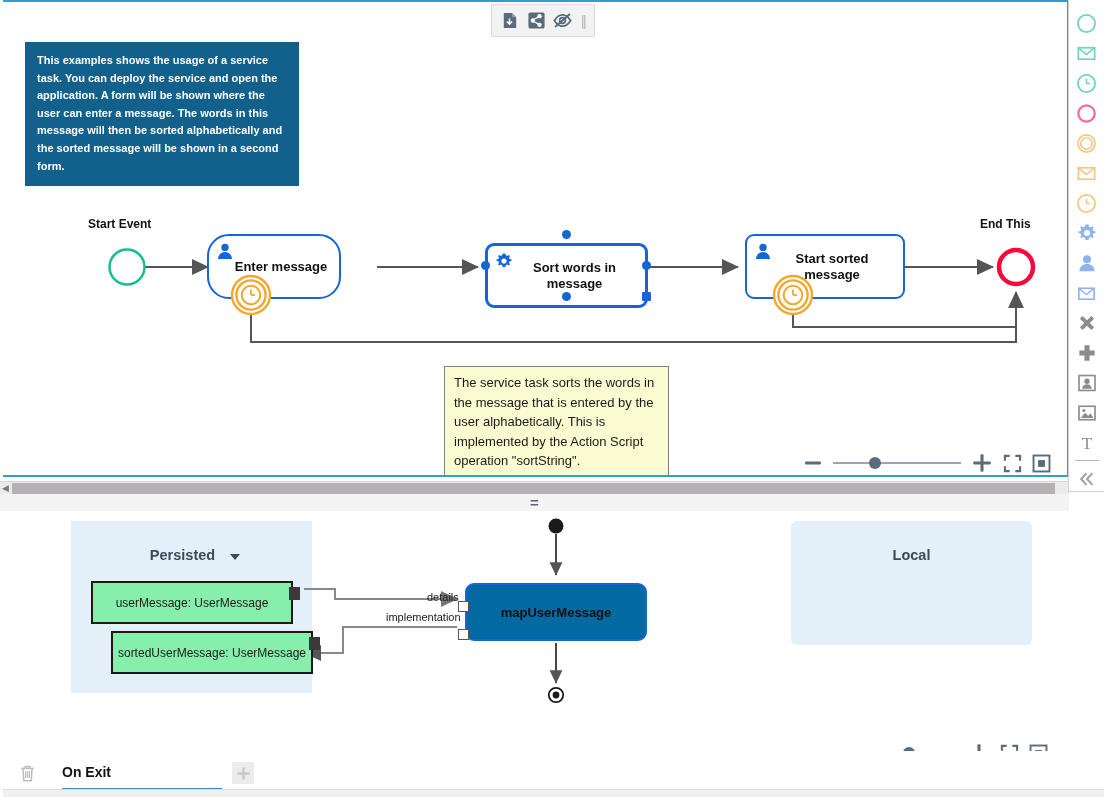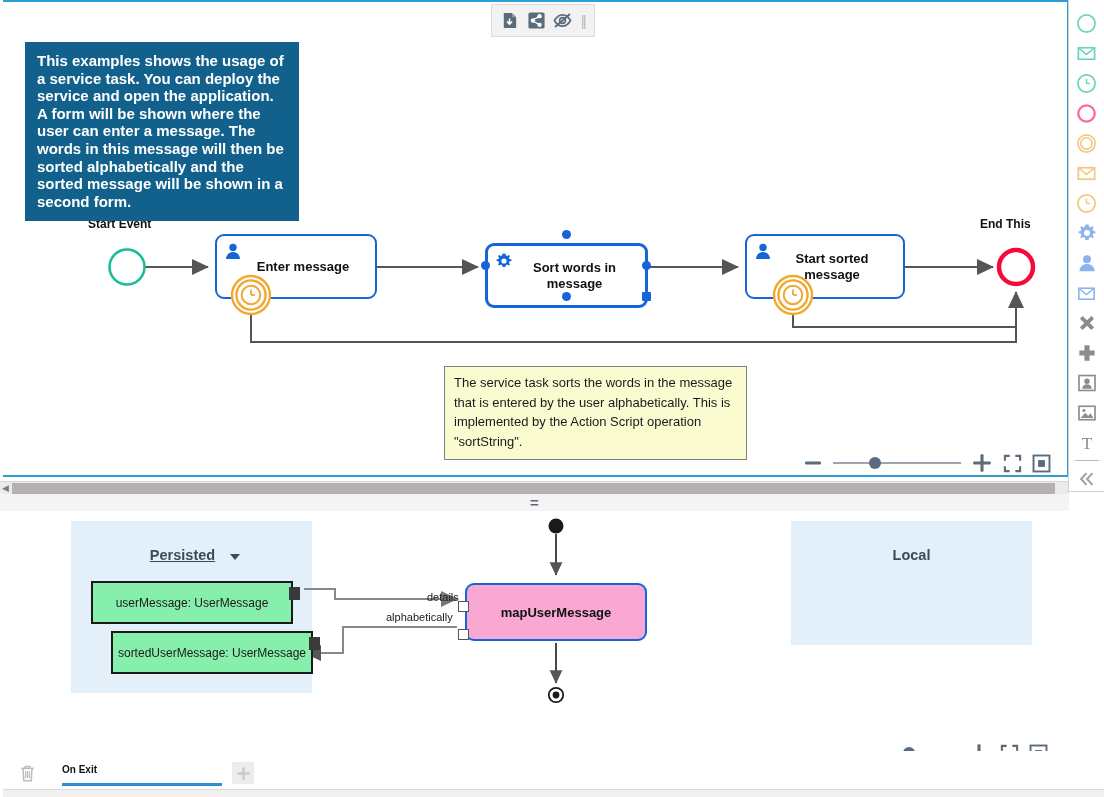--- a/index.html
+++ b/index.html
@@ -67,7 +67,7 @@
     width: 274px;
     background: #12618c;
     color: #ffffff;
-    font-size: 15px;
+    font-size: 11px;
     font-weight: bold;
     line-height: 17.6px;
     padding: 10px 13px 11px 12px;

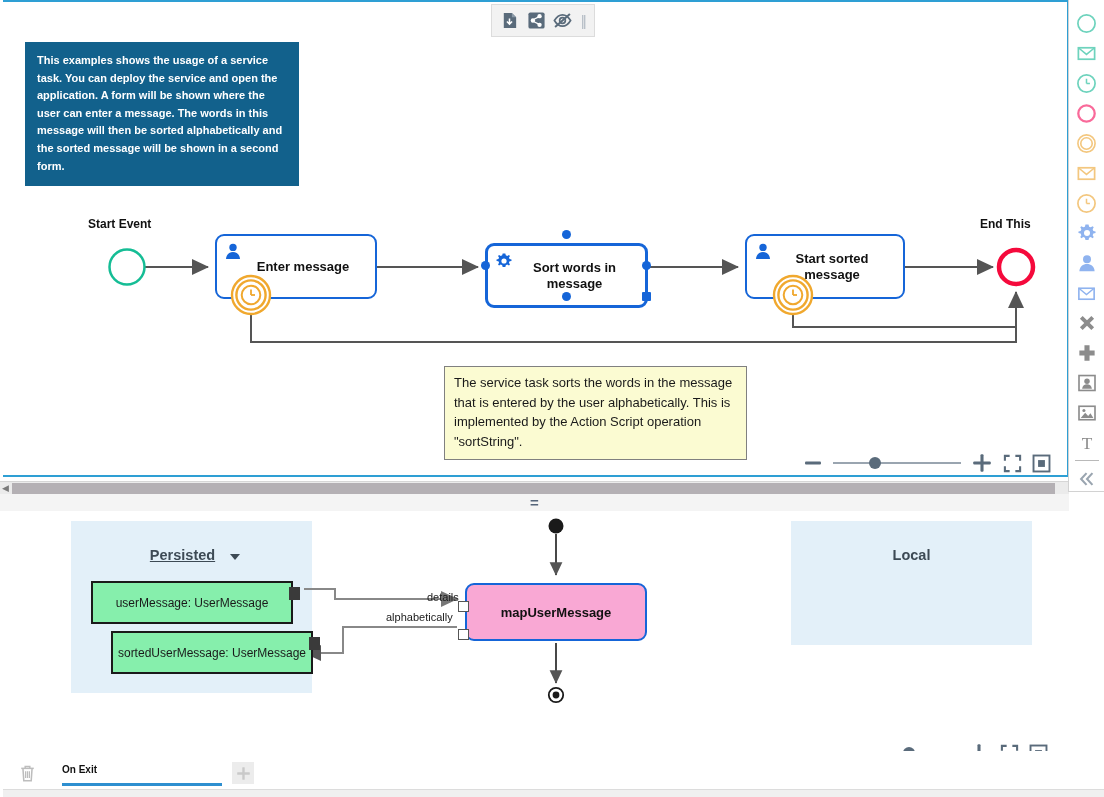--- a/index.html
+++ b/index.html
@@ -132,7 +132,7 @@
     left: 7px; top: 6px;
     width: 18px; height: 18px;
   }
-  #task-enter { left: 212px; top: 232px; width: 162px; height: 65px; }
+  #task-enter { left: 204px; top: 232px; width: 134px; height: 65px; border-radius: 22px; }
   #task-sort  { left: 482px; top: 232px; width: 163px; height: 65px; margin-top: 9px; }
   #task-show  { left: 742px; top: 232px; width: 160px; height: 65px; }
   #task-sort .task-title { padding-left: 26px; padding-right: 10px; }

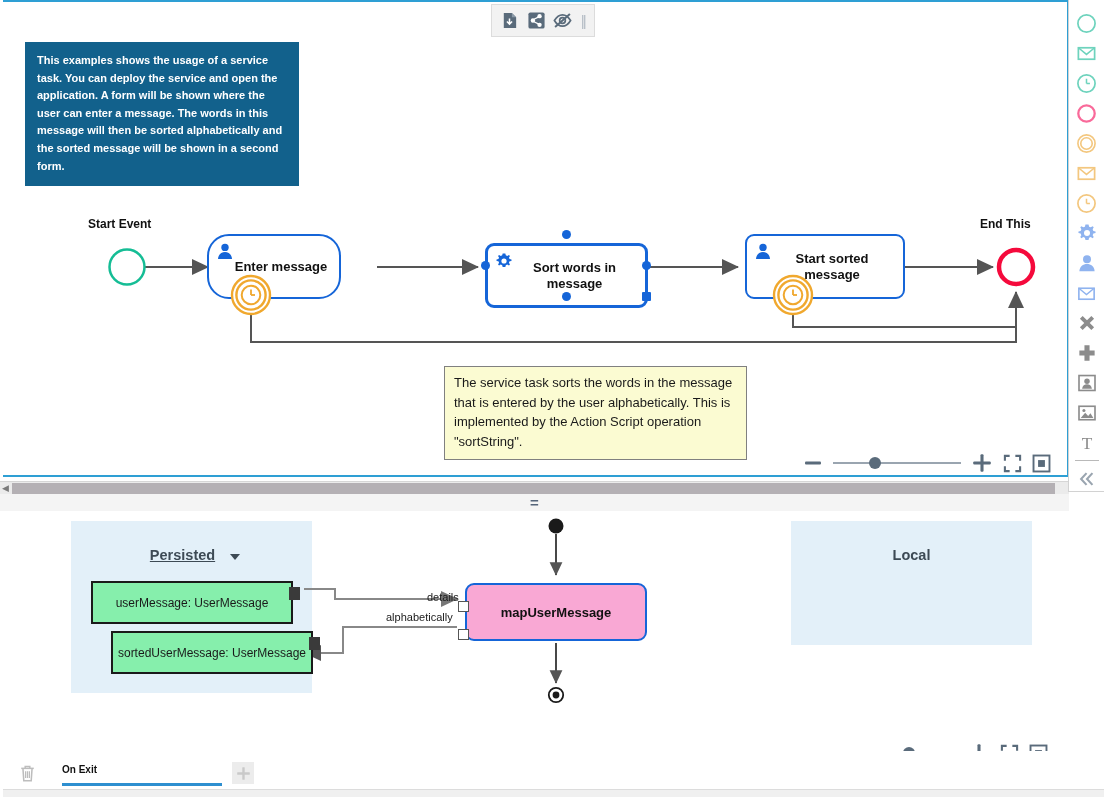--- a/index.html
+++ b/index.html
@@ -86,7 +86,7 @@
     z-index: 10;
   }
   #note-yellow-1 { left: 423px; top: 120px; width: 260px; }
-  #note-yellow-2 { left: 441px; top: 364px; width: 303px; }
+  #note-yellow-2 { left: 441px; top: 364px; width: 225px; }
 
   
   .ev-label {

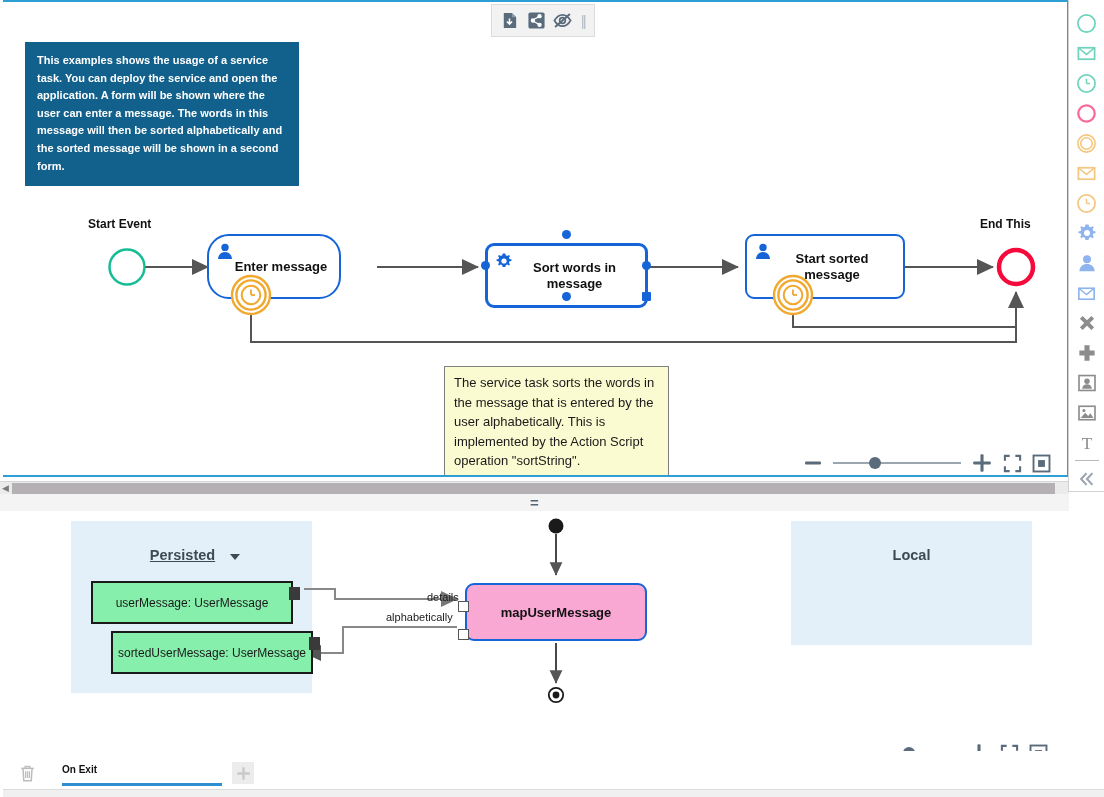--- a/index.html
+++ b/index.html
@@ -266,7 +266,7 @@
     font-weight: bold;
     color: #3d4a55;
   }
-  #group-persisted .group-title { padding-right: 18px; text-decoration: underline; }
+  #group-persisted .group-title { padding-right: 18px; }
   .group-caret {
     position: absolute;
     right: 72px; top: 33px;

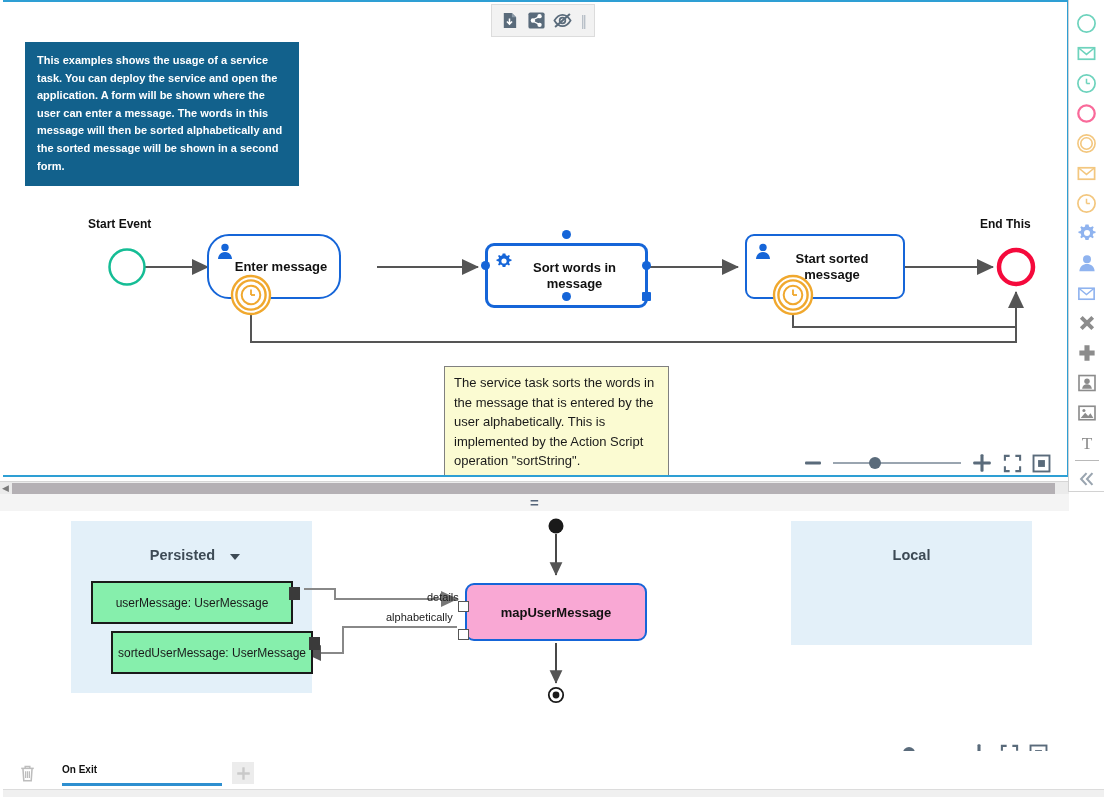--- a/index.html
+++ b/index.html
@@ -257,7 +257,7 @@
     background: #e3f0f9;
   }
   #group-persisted { left: 71px; top: 10px; width: 241px; height: 172px; }
-  #group-local     { left: 791px; top: 10px; width: 241px; height: 124px; }
+  #group-local     { left: 791px; top: 10px; width: 241px; height: 124px; border-radius: 6px; }
   .group-title {
     position: absolute;
     left: 0; right: 0; top: 26px;

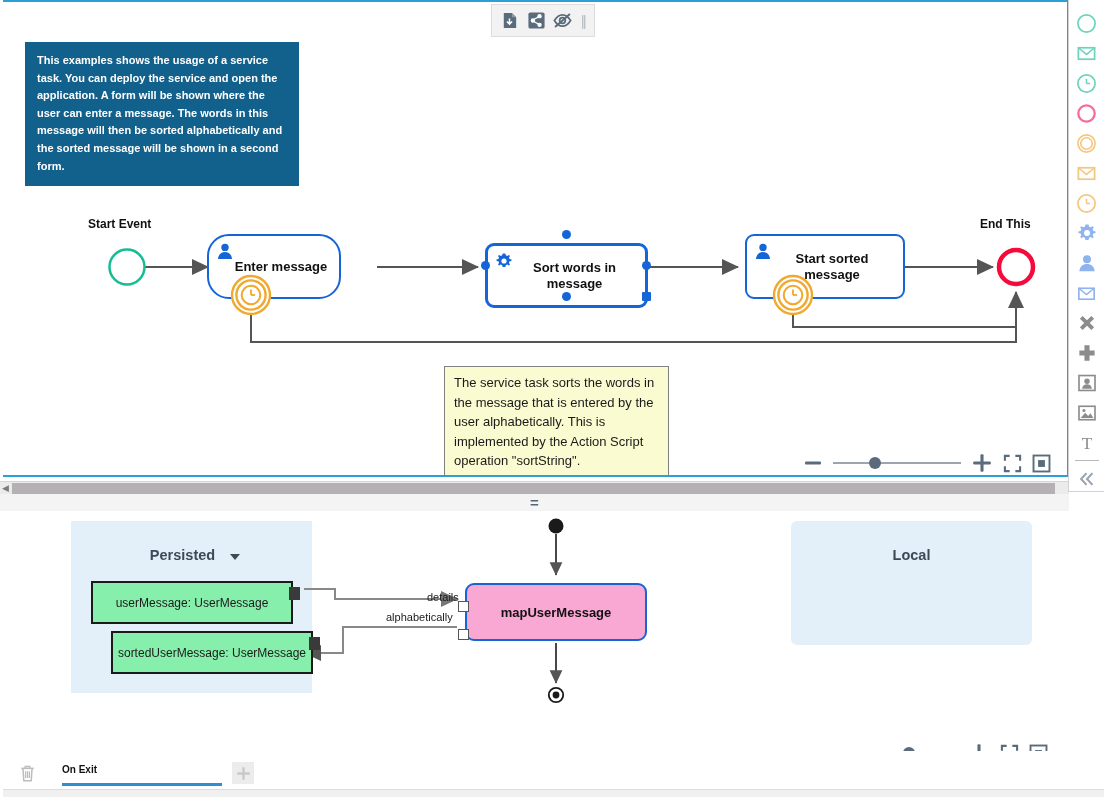--- a/index.html
+++ b/index.html
@@ -684,7 +684,7 @@
     </div>
 
     <div class="conn-label" id="lbl-target">details</div>
-    <div class="conn-label" id="lbl-sorted">alphabetically</div>
+    <div class="conn-label" id="lbl-sorted">implementation</div>
 
     <div class="zoom-bar" id="zoom-bar-bottom" style="top:231px;">
       <div class="z-minus">

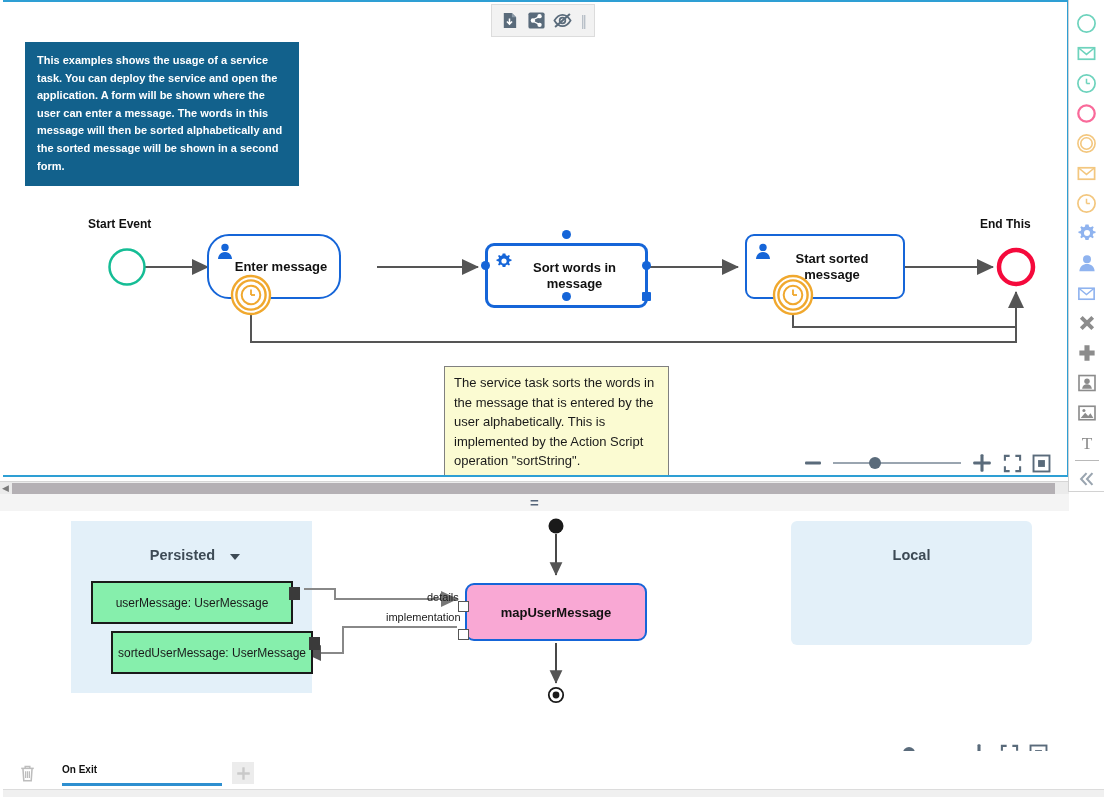--- a/index.html
+++ b/index.html
@@ -303,7 +303,7 @@
     width: 182px; height: 58px;
     border: 2px solid #1565d8;
     border-radius: 9px;
-    background: #f9a8d4;
+    background: #0369a1;
     display: flex; align-items: center; justify-content: center;
     font-size: 13px; font-weight: bold; color: #111111;
     z-index: 7;

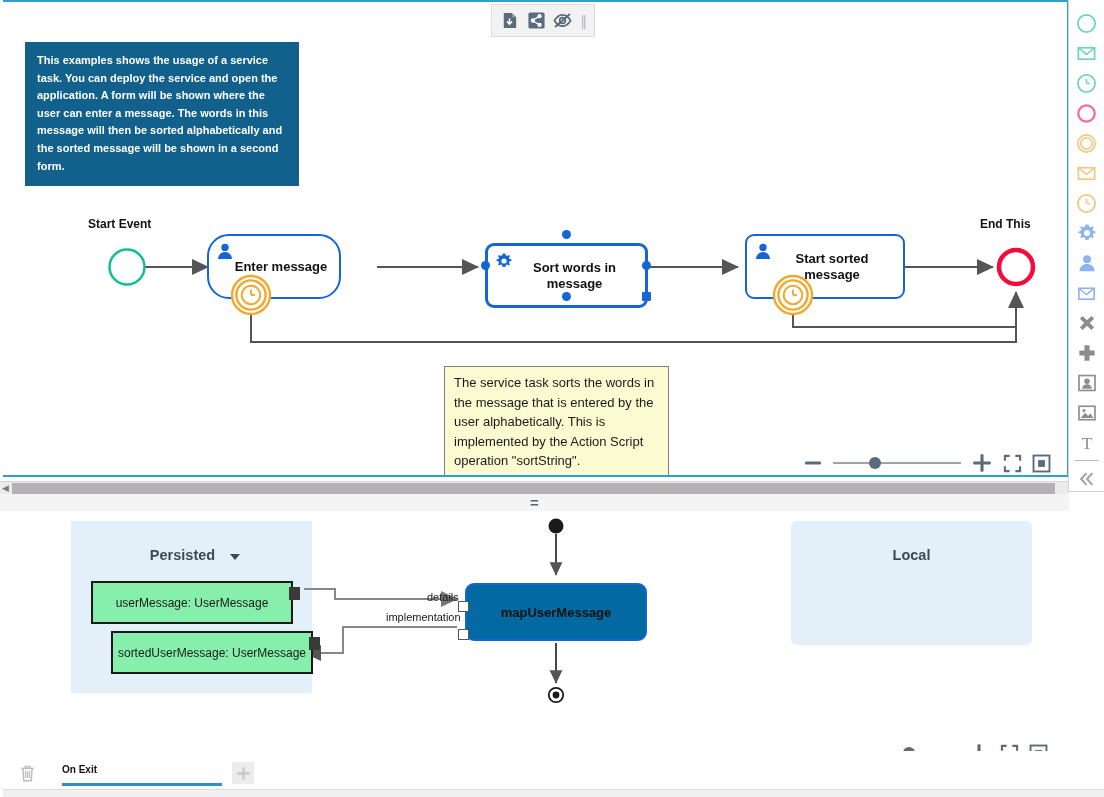--- a/index.html
+++ b/index.html
@@ -362,7 +362,7 @@
     position: absolute;
     left: 62px; top: 12px;
     width: 160px;
-    font-size: 10px;
+    font-size: 14px;
     font-weight: bold;
     color: #111111;
     padding-bottom: 8px;

